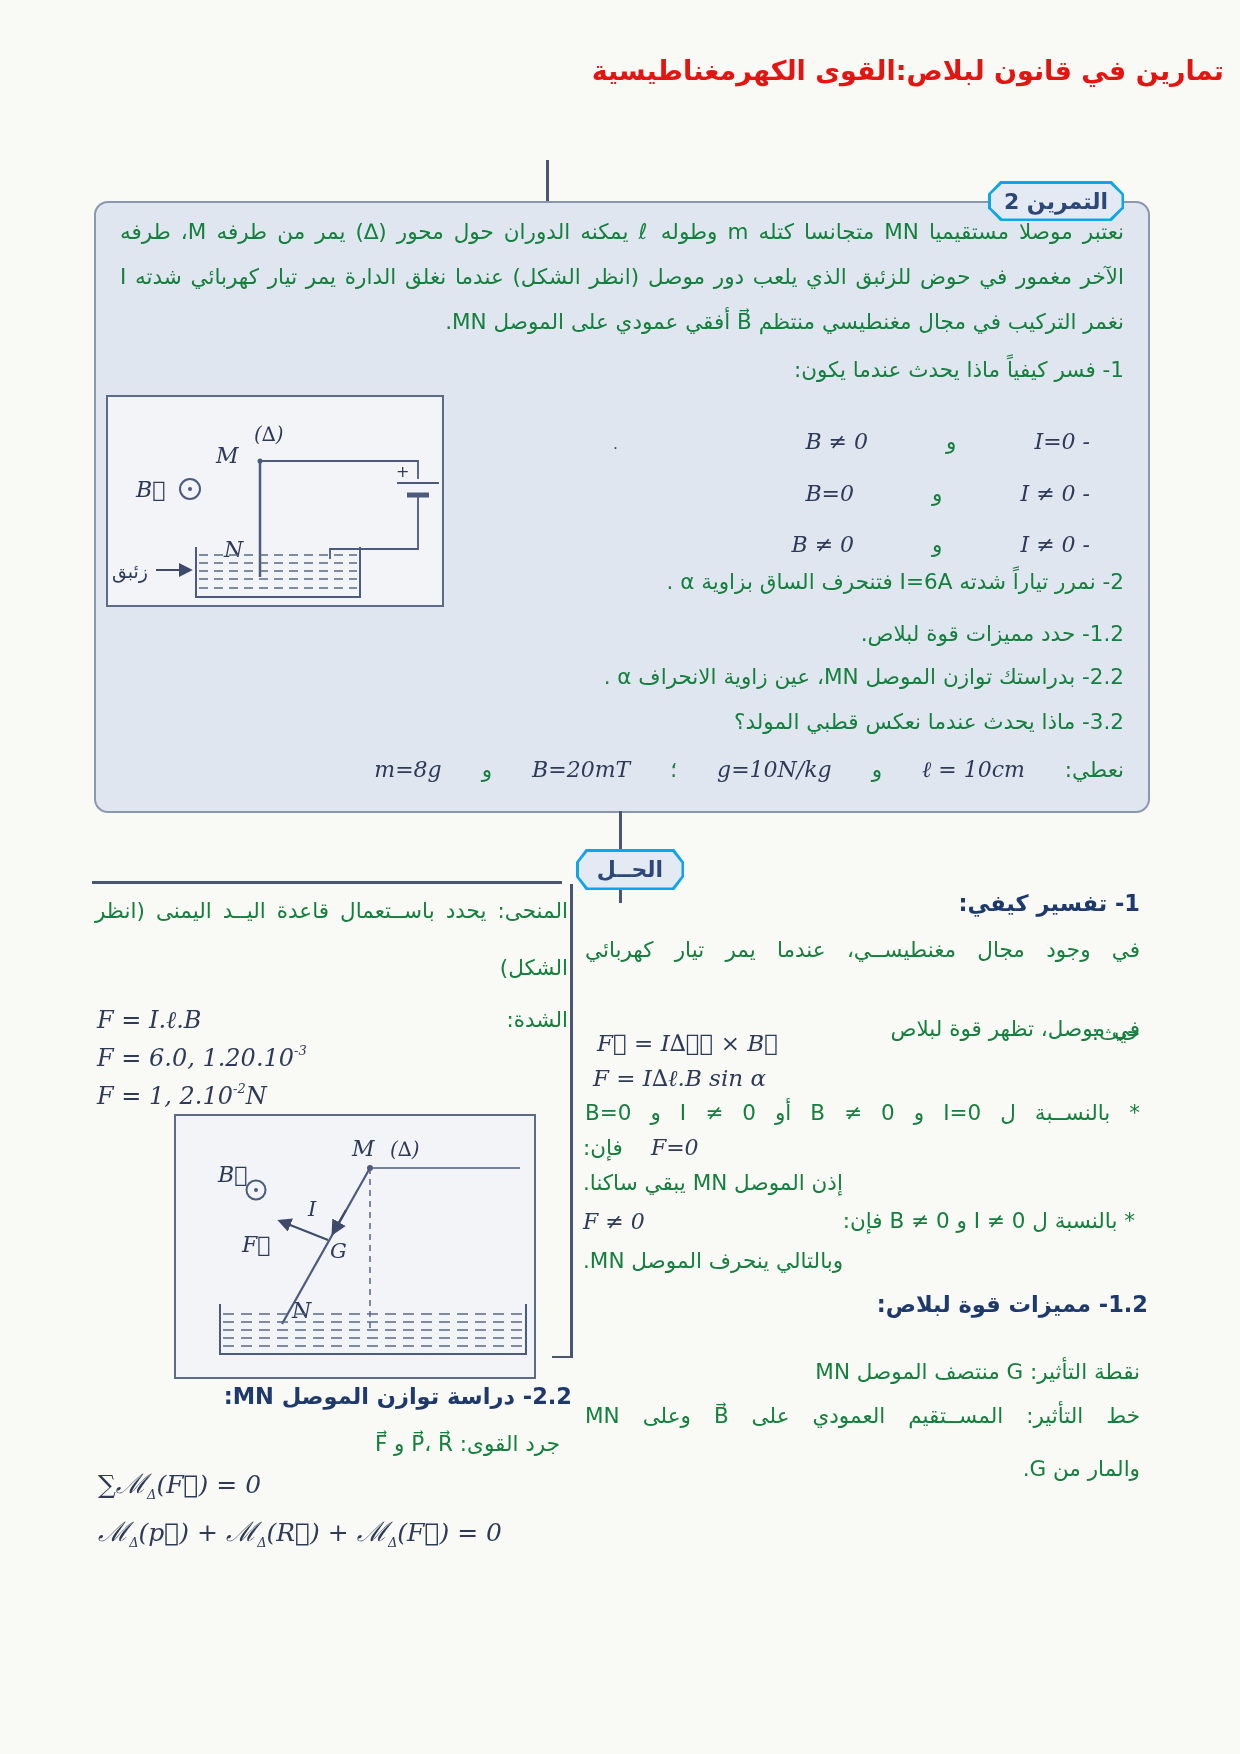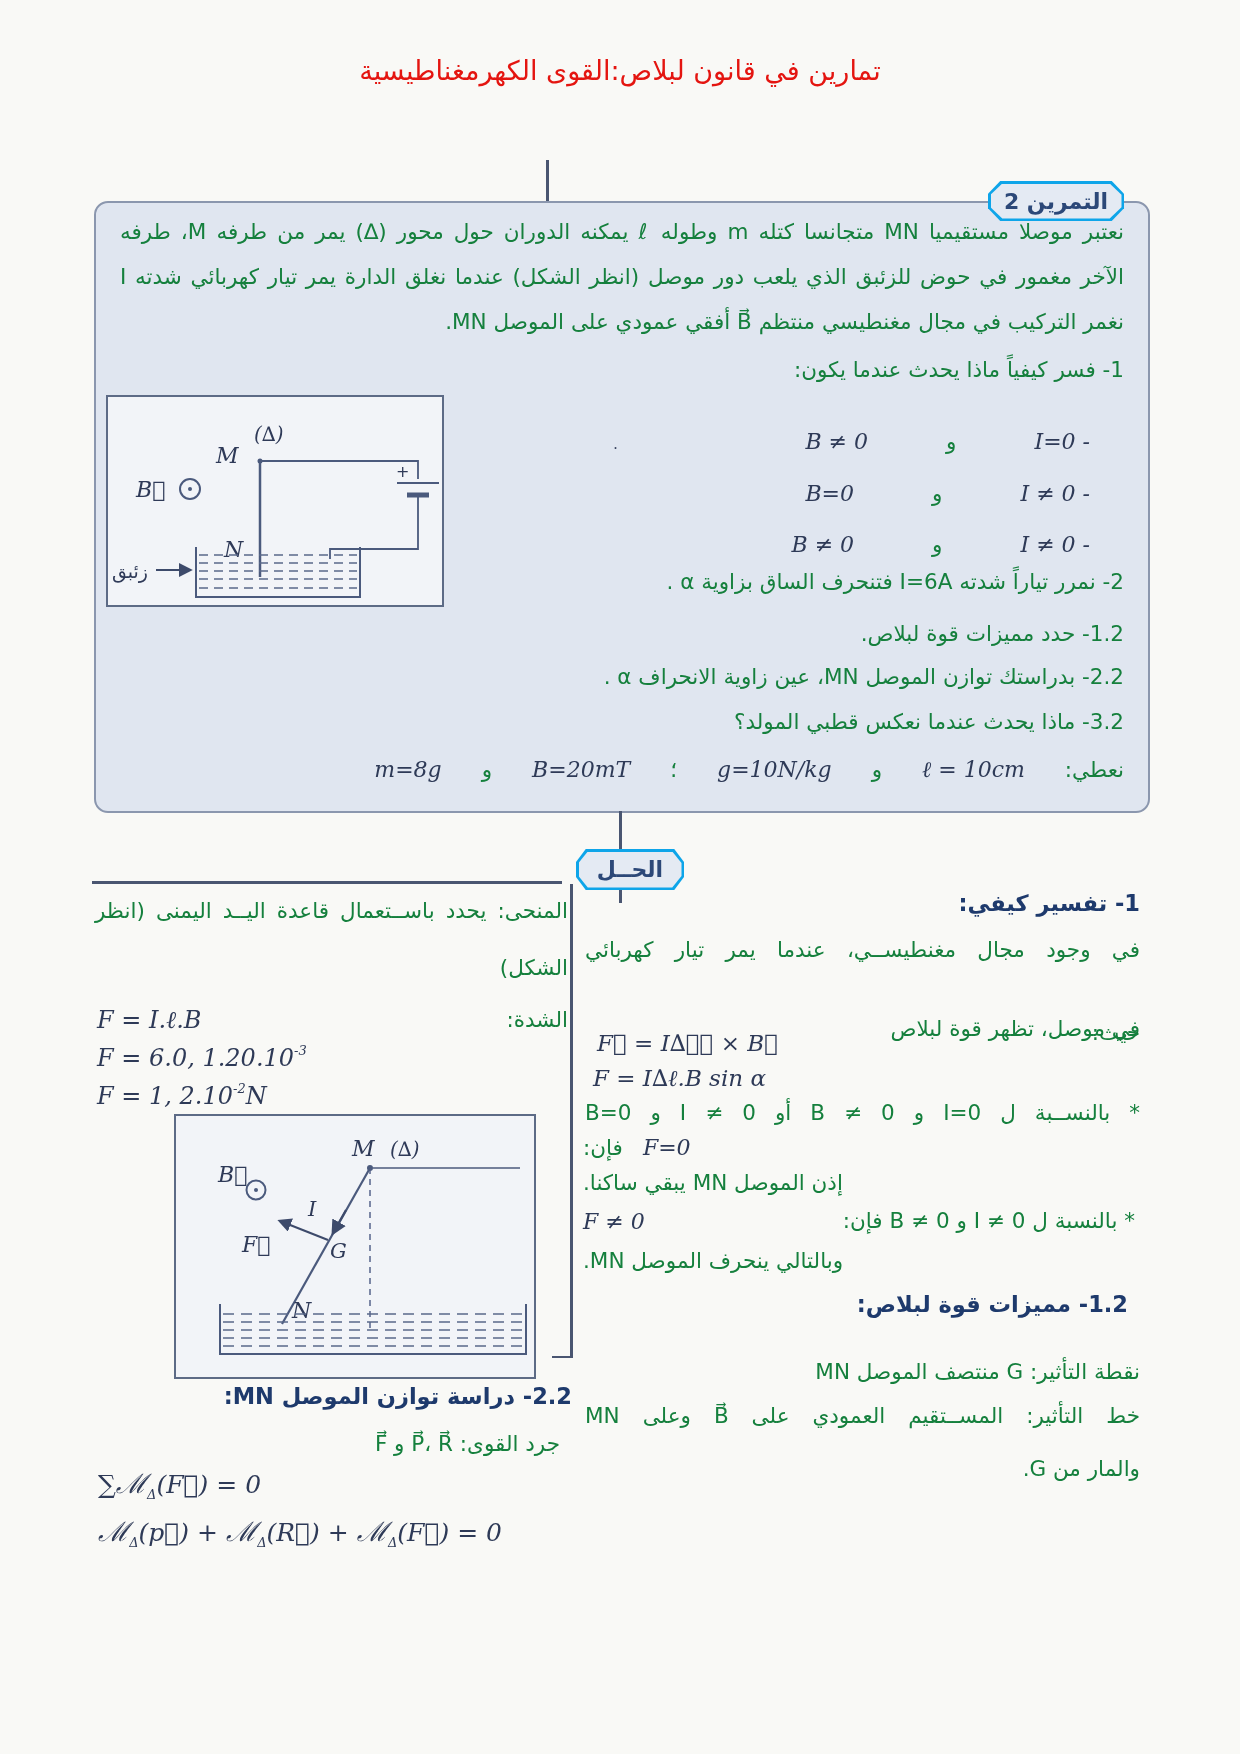--- a/index.html
+++ b/index.html
@@ -29,7 +29,7 @@
 
 <div id="page">
 
-  <div class="abs" style="left:0;right:0;top:55px;text-align:center;font-family:'DejaVu Sans',sans-serif;font-weight:normal;font-size:27px;color:#e41510;direction:rtl;">تمارين في قانون لبلاص:القوى الكهرمغناطيسية</div>
+  <div class="abs" style="left:0;right:16px;top:55px;font-family:'DejaVu Sans',sans-serif;font-weight:bold;font-size:27px;color:#e41510;direction:rtl;">تمارين في قانون لبلاص:القوى الكهرمغناطيسية</div>
 
   <div class="abs ln" style="left:546px;top:160px;width:3px;height:42px;"></div>
 

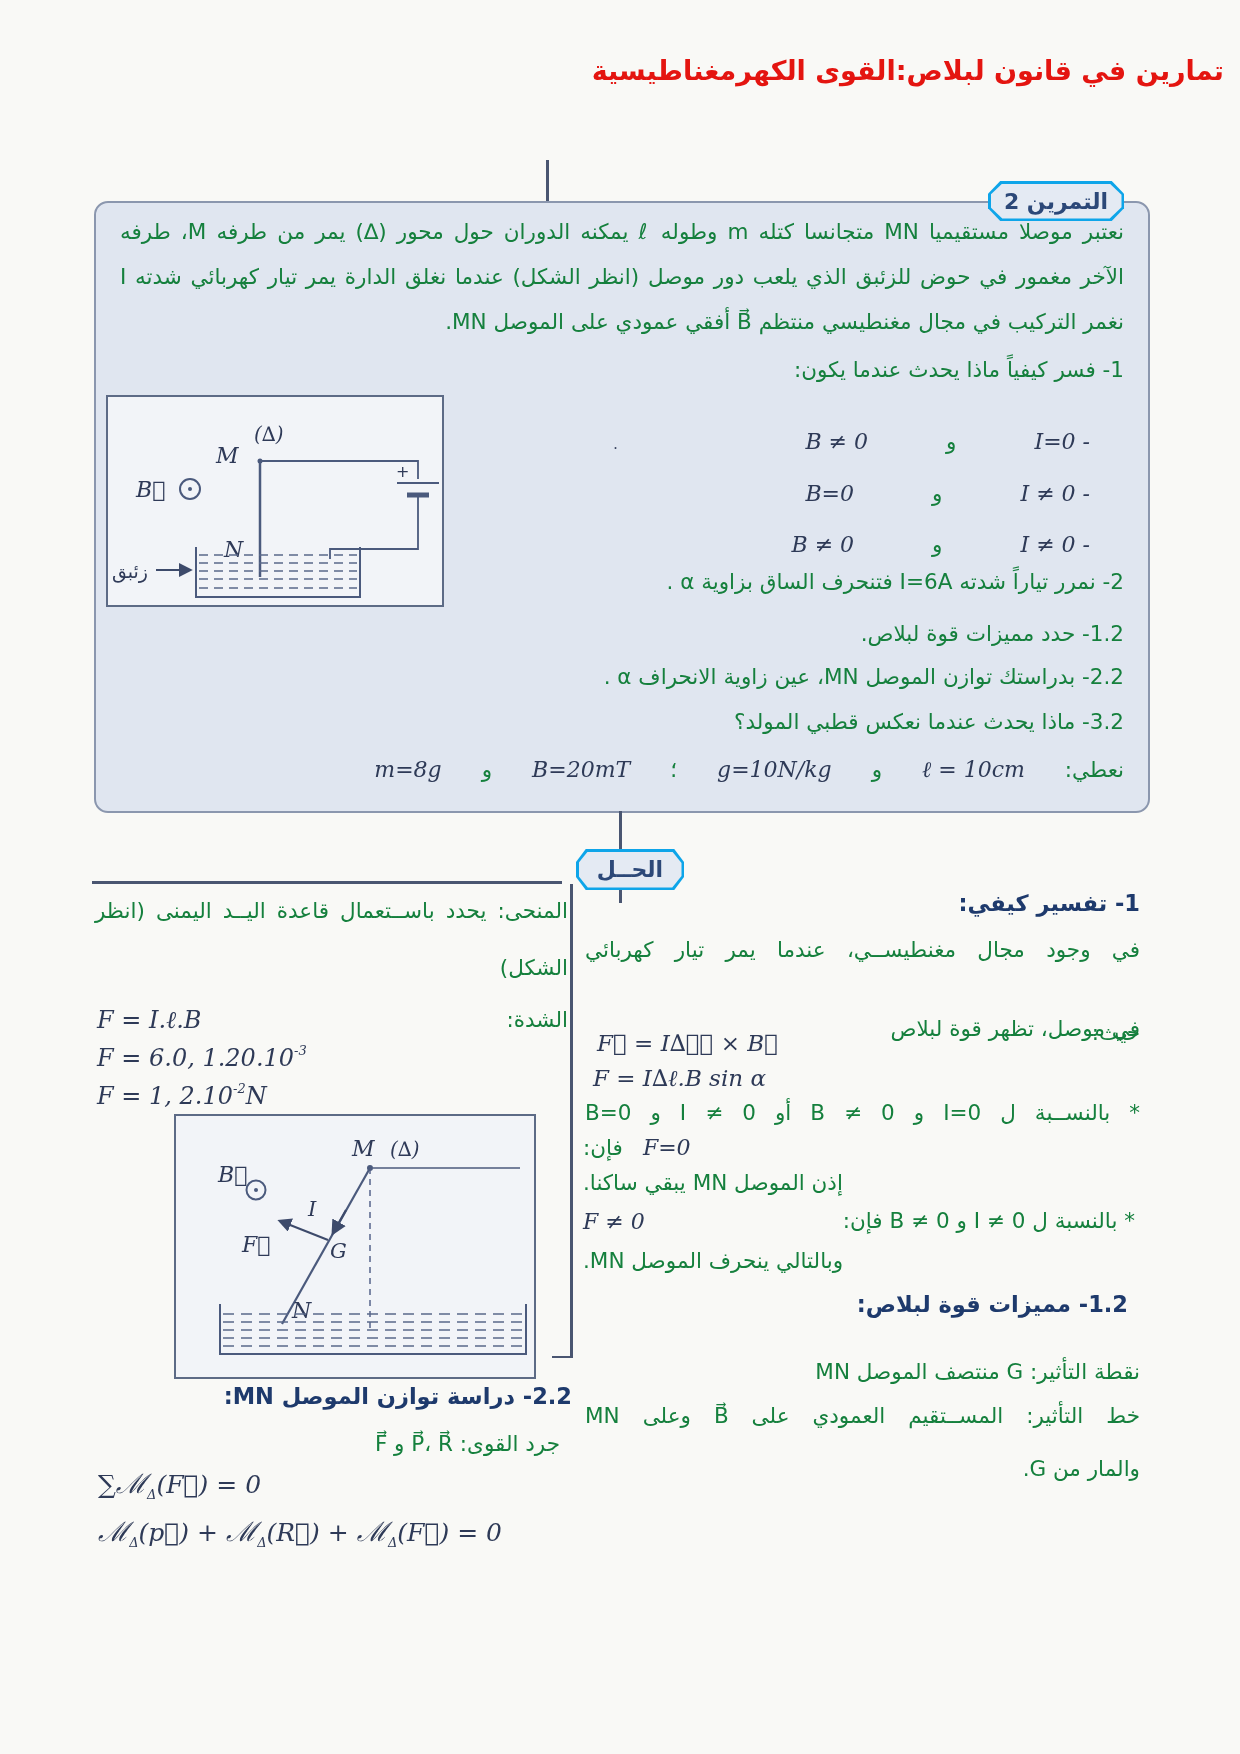--- a/index.html
+++ b/index.html
@@ -133,7 +133,7 @@
   <div class="abs mt" style="left:597px;top:1030px;font-size:23px;">F⃗ = I∆ℓ⃗ × B⃗</div>
   <div class="abs mt" style="left:593px;top:1065px;font-size:23px;">F = I∆ℓ.B sin α</div>
   <div class="abs ar just" style="left:585px;right:100px;top:1099px;">* بالنســبة ل I=0 و B ≠ 0  أو  I ≠ 0 و B=0</div>
-  <div class="abs" style="left:583px;top:1134px;display:flex;gap:20px;align-items:baseline;">
+  <div class="abs" style="left:583px;top:1134px;display:flex;gap:28px;align-items:baseline;">
     <span class="ar">فإن:</span>
     <span class="mt" style="font-size:22px;">F=0</span>
   </div>

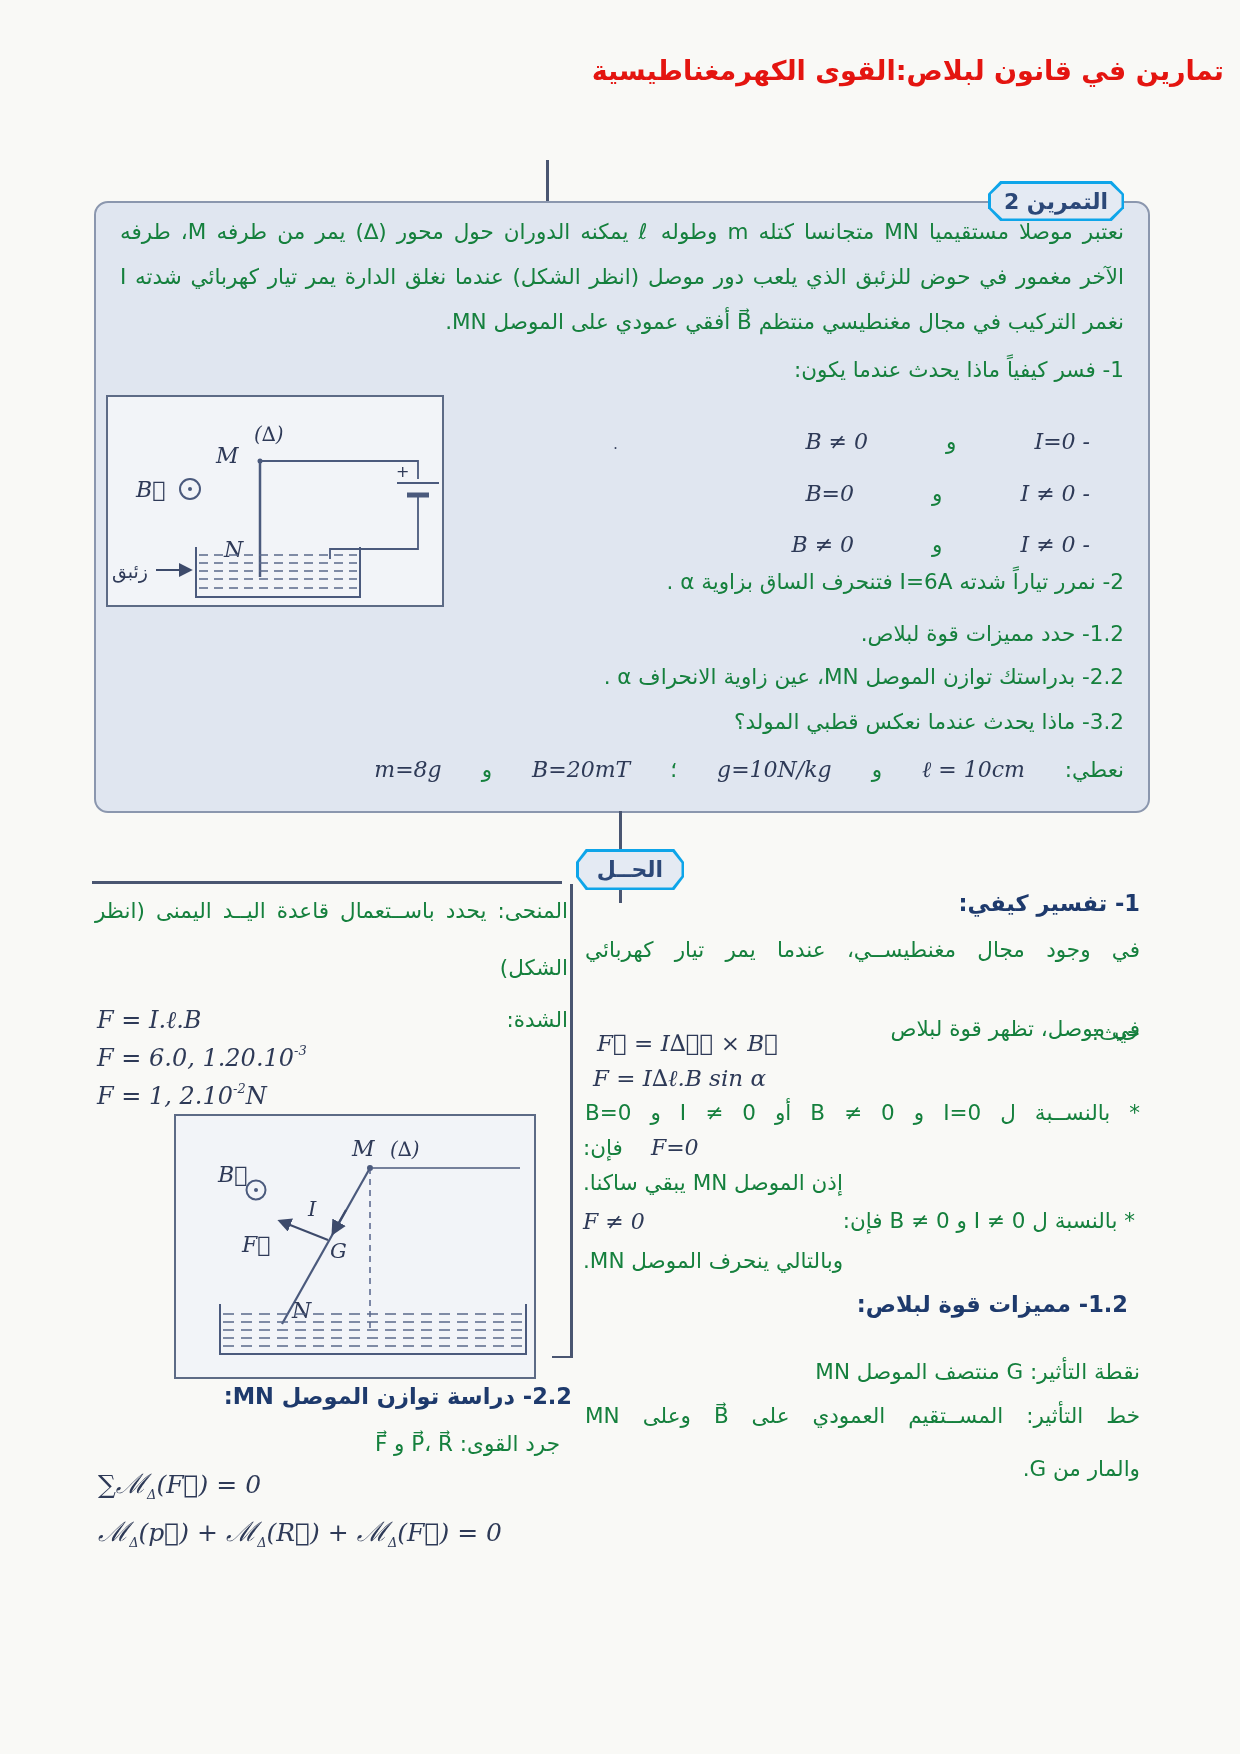--- a/index.html
+++ b/index.html
@@ -141,7 +141,7 @@
   <div class="abs ar" style="right:105px;top:1207px;">* بالنسبة ل I ≠ 0  و  B ≠ 0   فإن:</div>
   <div class="abs mt" style="left:583px;top:1209px;font-size:22px;">F ≠ 0</div>
   <div class="abs ar" style="left:583px;top:1247px;">وبالتالي ينحرف الموصل MN.</div>
-  <div class="abs ar hd" style="right:112px;top:1290px;">1.2- مميزات قوة لبلاص:</div>
+  <div class="abs ar hd" style="right:92px;top:1290px;">1.2- مميزات قوة لبلاص:</div>
   <div class="abs ar" style="right:100px;top:1358px;">نقطة التأثير: G منتصف الموصل MN</div>
   <div class="abs ar just" style="left:585px;right:100px;top:1402px;">خط التأثير: المســتقيم العمودي على B⃗ وعلى MN</div>
   <div class="abs ar tr" style="right:100px;top:1455px;">والمار من G.</div>

